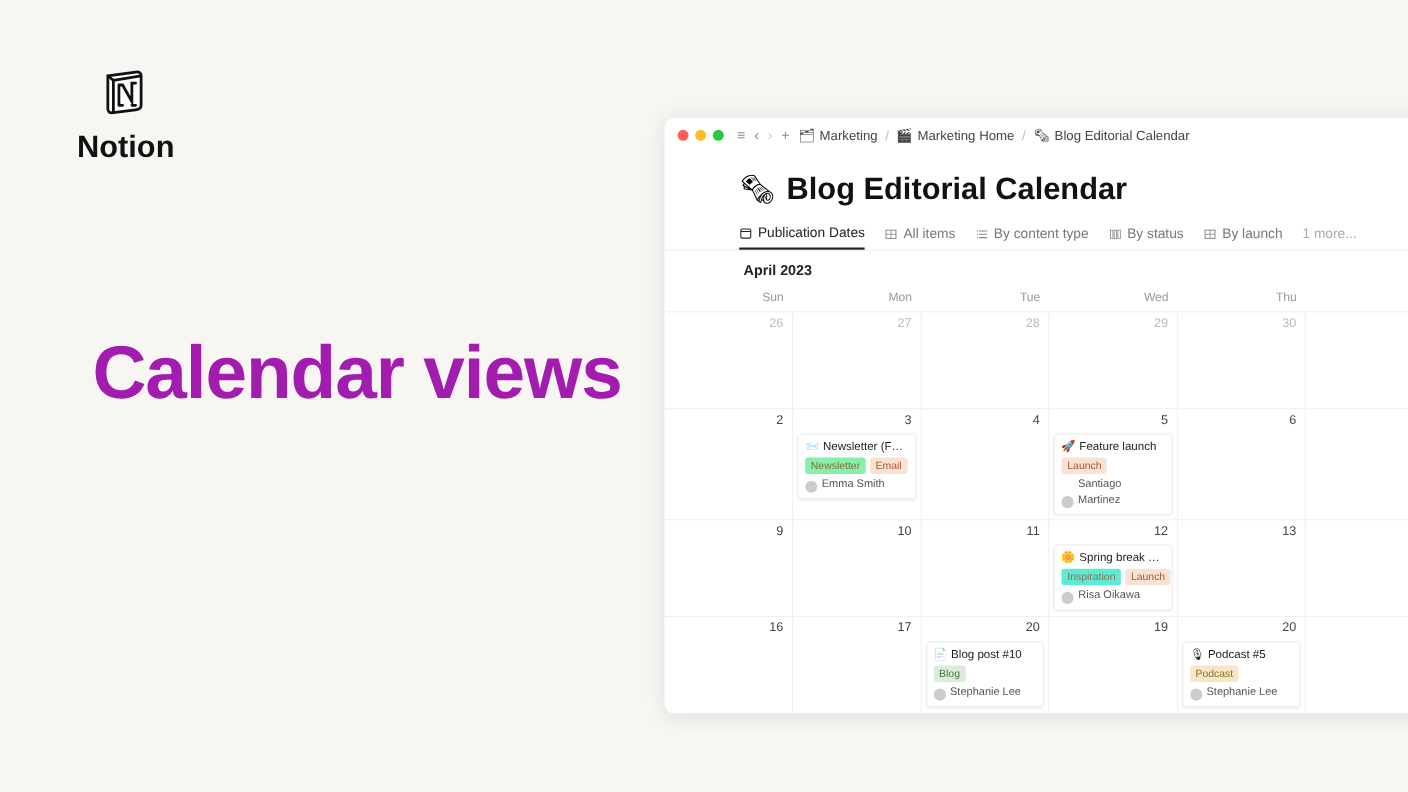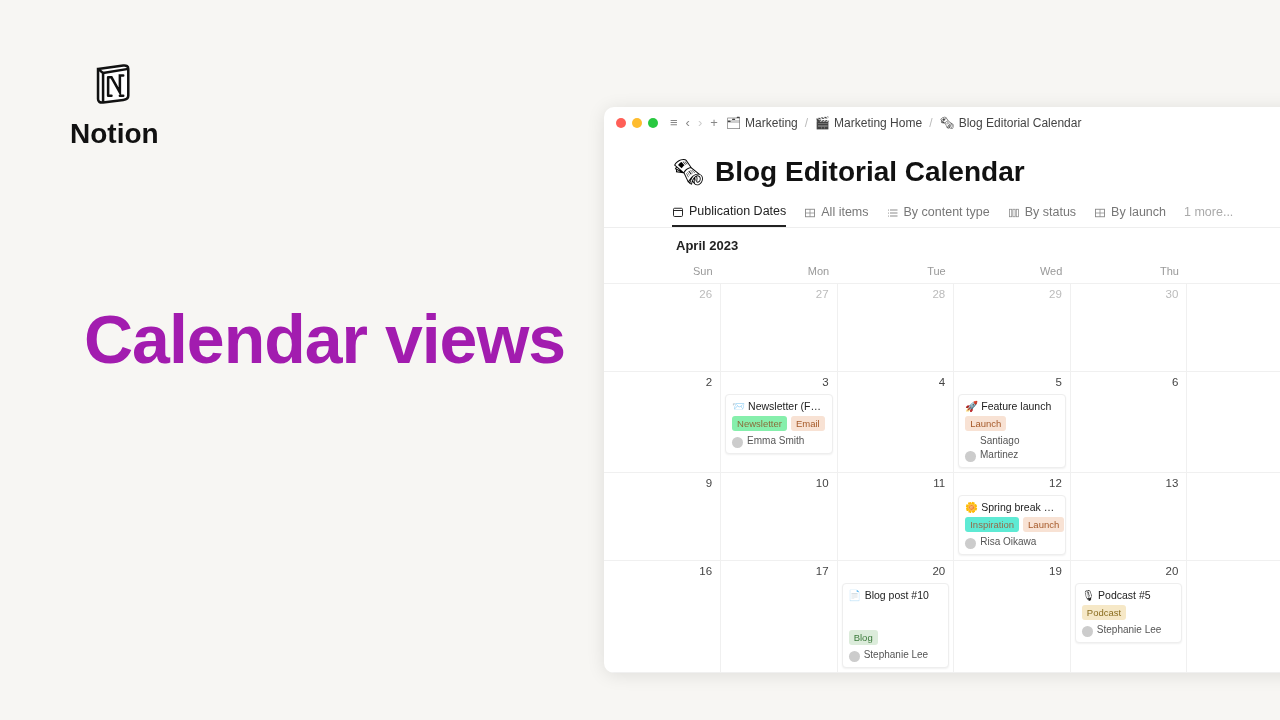--- a/index.html
+++ b/index.html
@@ -158,7 +158,7 @@
 .tag-email { background: #f8e2d4; color: #a65a2a; }
 .tag-launch { background: #f8e2d4; color: #a65a2a; }
 .tag-inspiration { background: #5eead4; color: #946b4b; }
-.tag-blog { background: #dcecdb; color: #3b7a3b; margin-top: 25px; }
+.tag-blog { background: #dcecdb; color: #3b7a3b; }
 .tag-podcast { background: #f6e8c7; color: #8a6d1f; }
 .card-author {
   display: flex;

